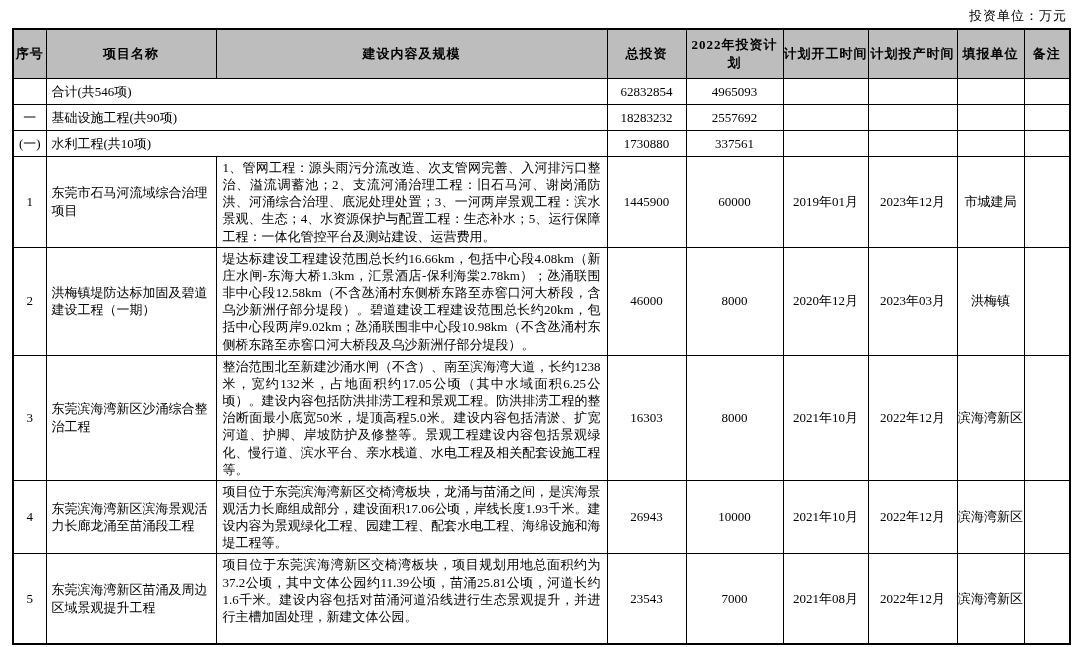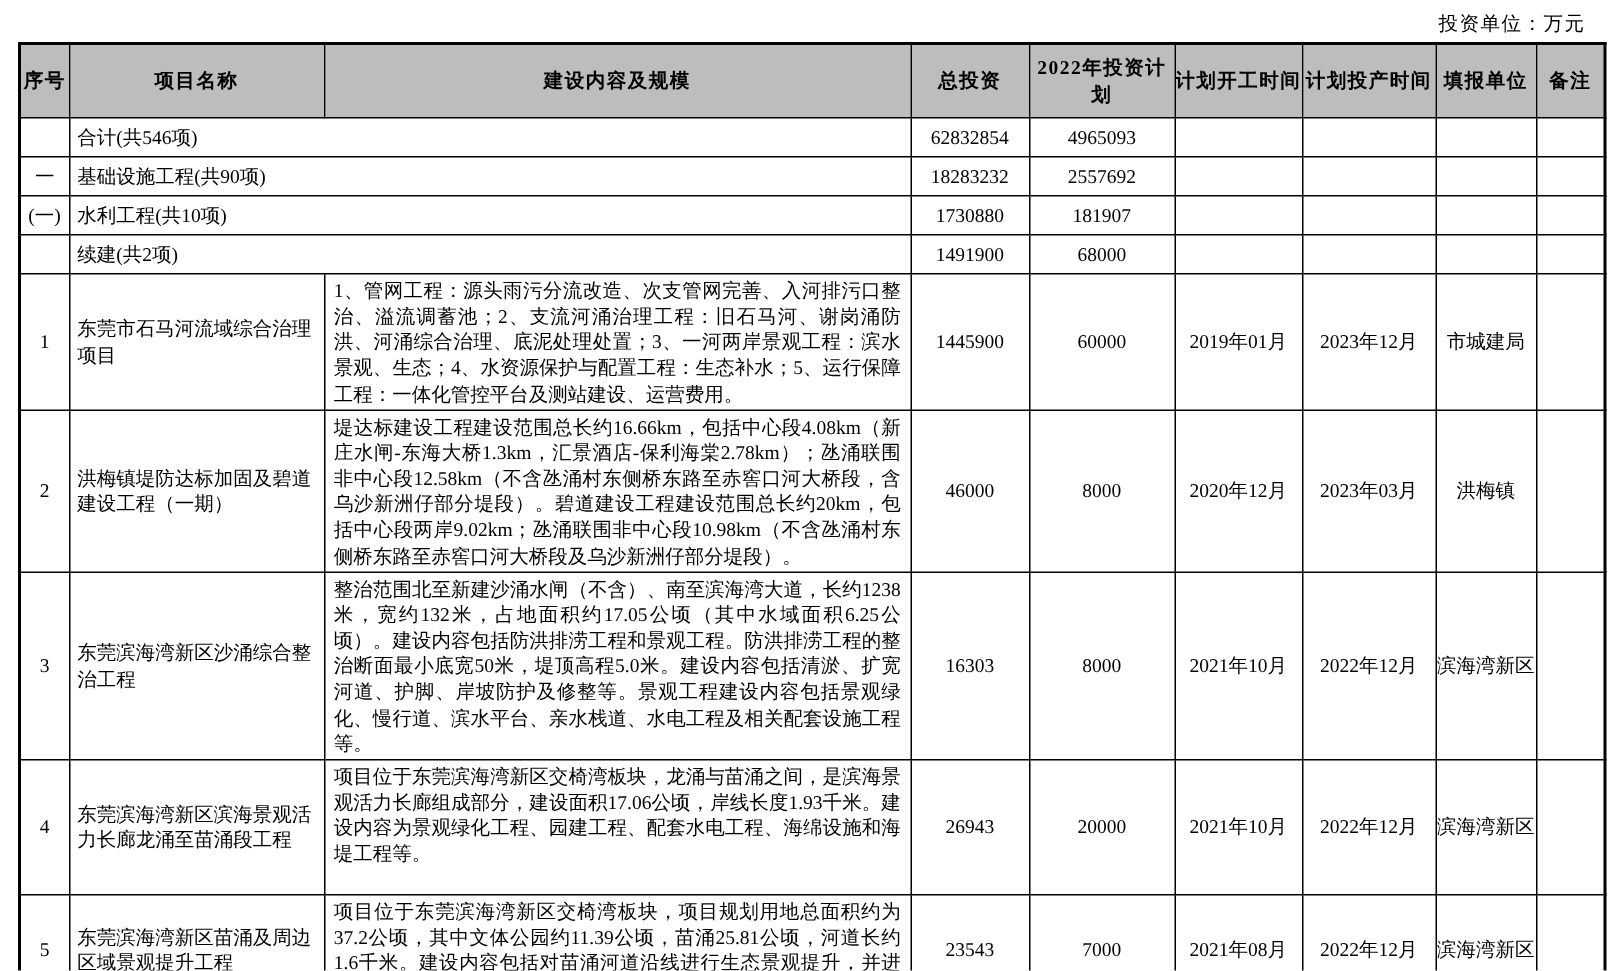--- a/index.html
+++ b/index.html
@@ -16,7 +16,7 @@
   .unit-note {
     position: absolute;
     top: 7px;
-    right: 23px;
+    right: 13px;
     font-size: 13px;
     letter-spacing: 1px;
   }

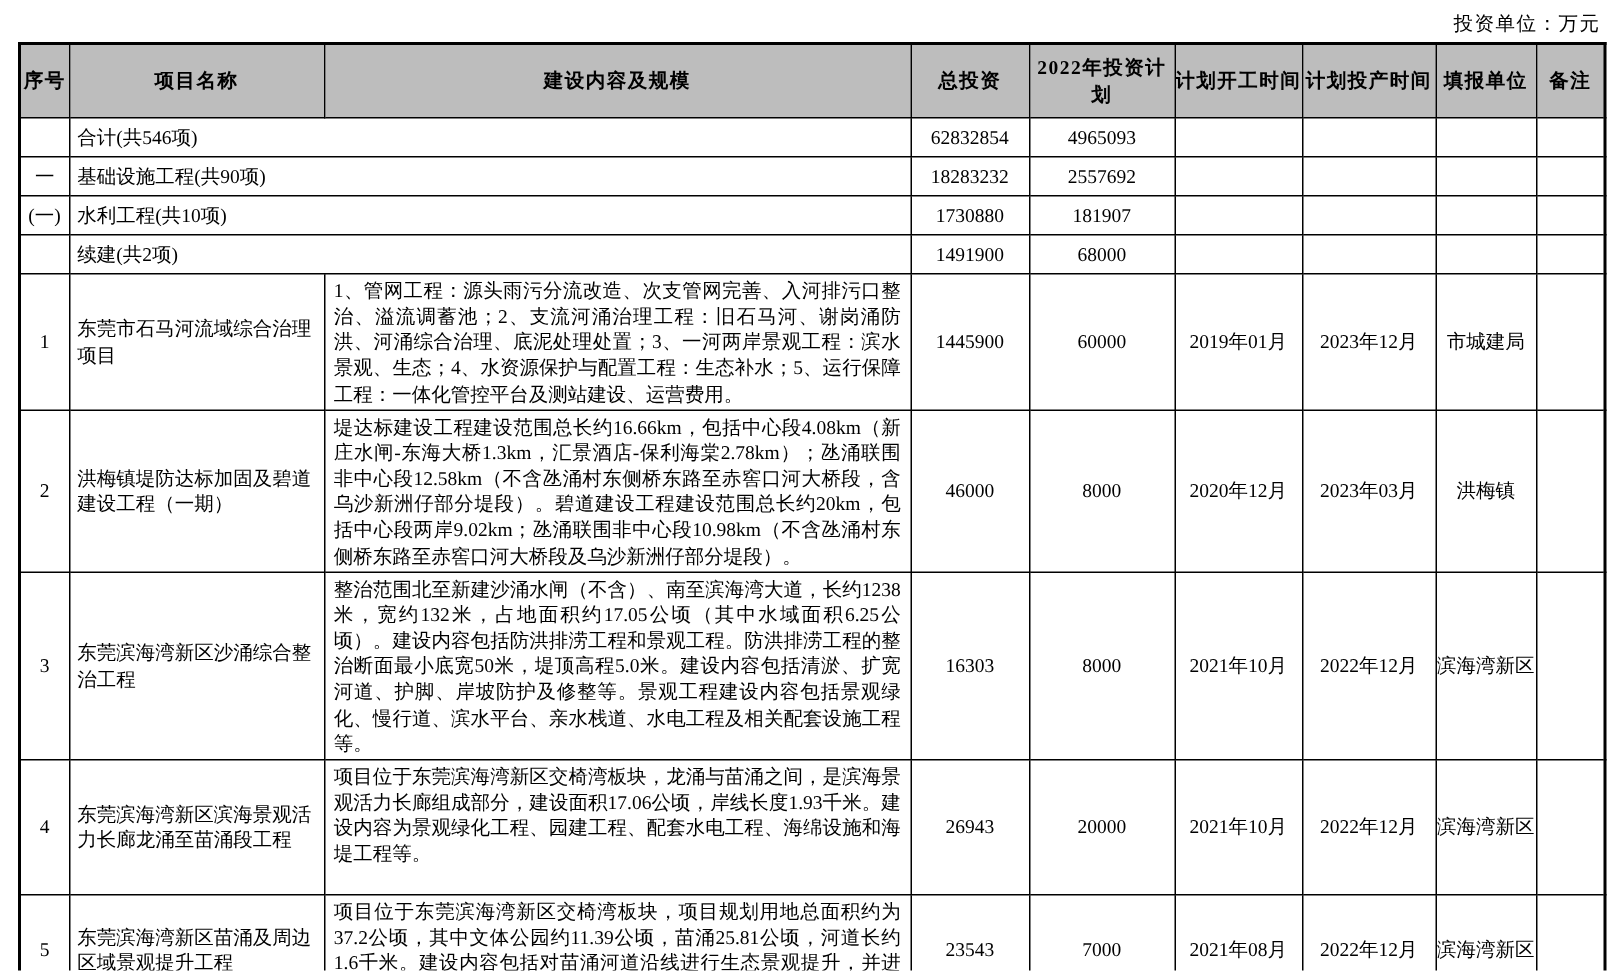--- a/index.html
+++ b/index.html
@@ -116,7 +116,7 @@
         <td class="seq">(一)</td>
         <td class="name" colspan="2">水利工程(共10项)</td>
         <td class="num">1730880</td>
-        <td class="num">181907</td>
+        <td class="num">337561</td>
         <td class="date"></td>
         <td class="date"></td>
         <td class="unit"></td>

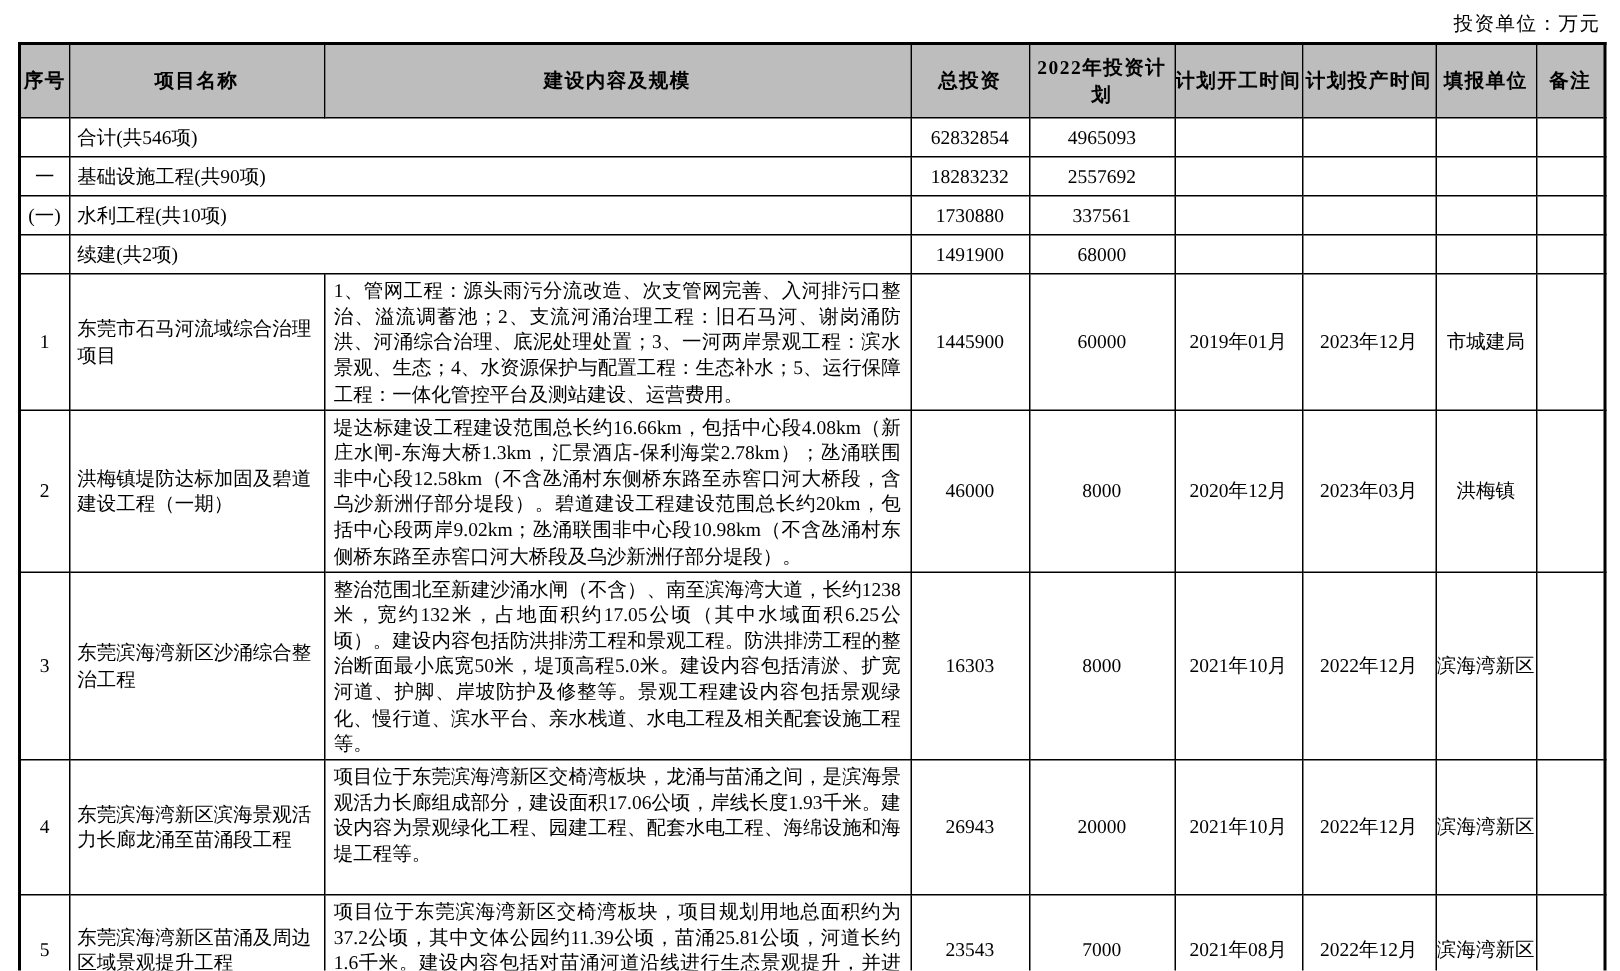--- a/index.html
+++ b/index.html
@@ -123,16 +123,6 @@
         <td class="remark"></td>
       </tr>
       <tr>
-        <td class="seq"></td>
-        <td class="name" colspan="2">续建(共2项)</td>
-        <td class="num">1491900</td>
-        <td class="num">68000</td>
-        <td class="date"></td>
-        <td class="date"></td>
-        <td class="unit"></td>
-        <td class="remark"></td>
-      </tr>
-      <tr>
         <td class="seq">1</td>
         <td class="name">东莞市石马河流域综合治理项目</td>
         <td class="content">1、管网工程：源头雨污分流改造、次支管网完善、入河排污口整治、溢流调蓄池；2、支流河涌治理工程：旧石马河、谢岗涌防洪、河涌综合治理、底泥处理处置；3、一河两岸景观工程：滨水景观、生态；4、水资源保护与配置工程：生态补水；5、运行保障工程：一体化管控平台及测站建设、运营费用。</td>

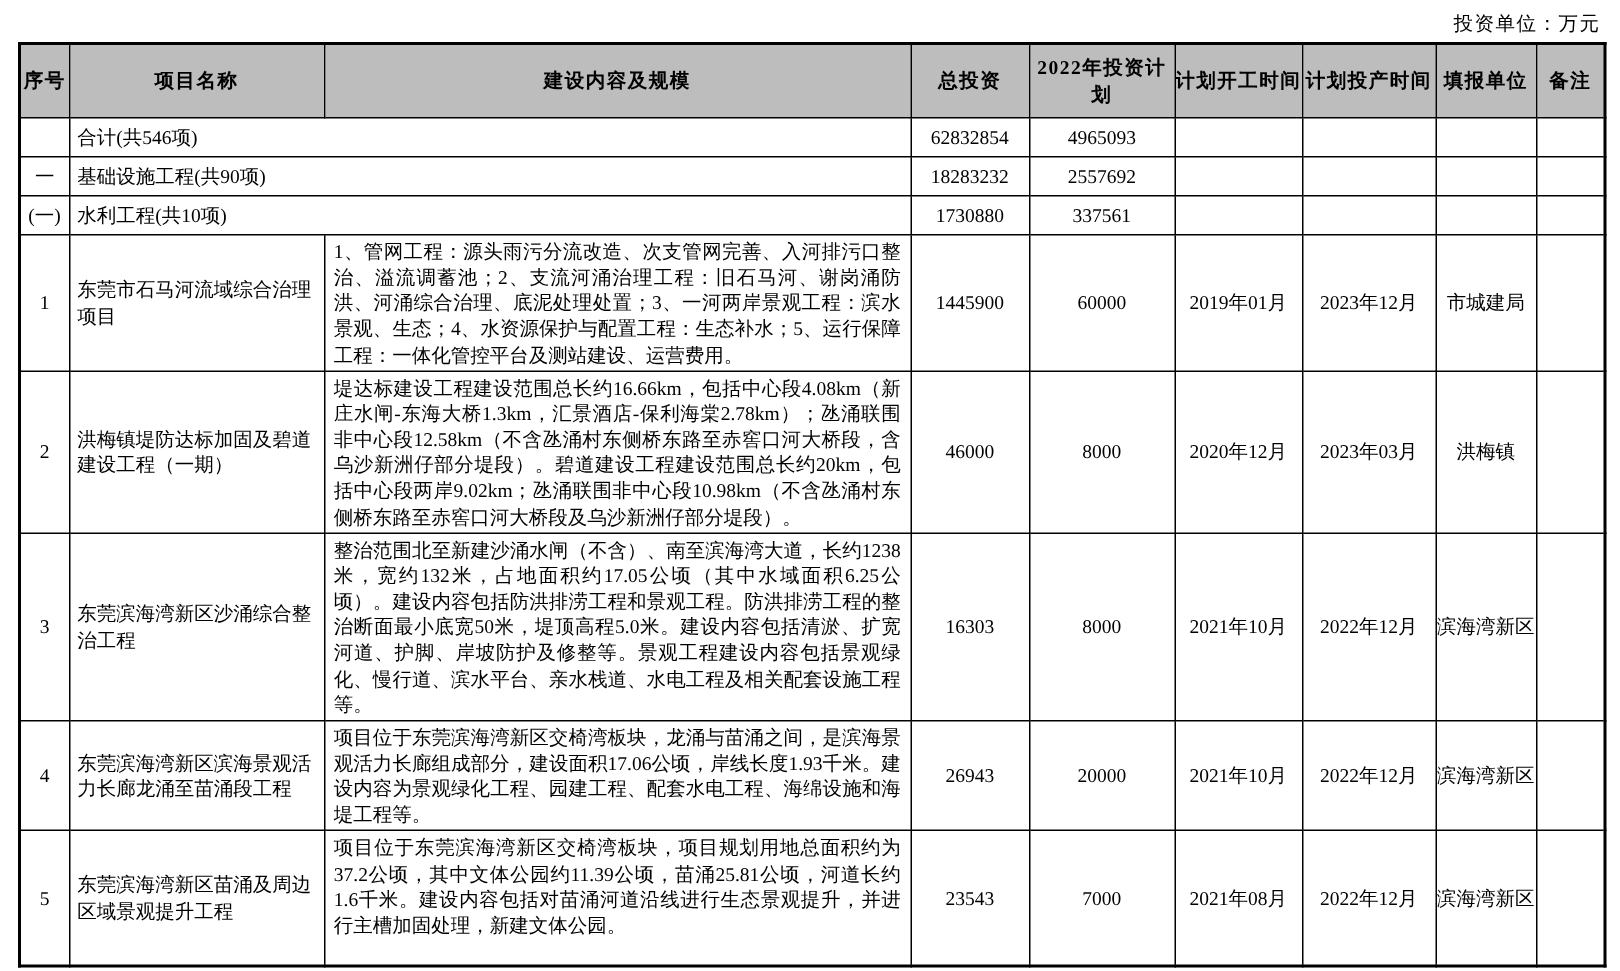--- a/index.html
+++ b/index.html
@@ -160,7 +160,7 @@
         <td class="name">东莞滨海湾新区滨海景观活力长廊龙涌至苗涌段工程</td>
         <td class="content">项目位于东莞滨海湾新区交椅湾板块，龙涌与苗涌之间，是滨海景观活力长廊组成部分，建设面积17.06公顷，岸线长度1.93千米。建设内容为景观绿化工程、园建工程、配套水电工程、海绵设施和海堤工程等。</td>
         <td class="num">26943</td>
-        <td class="num">20000</td>
+        <td class="num">10000</td>
         <td class="date">2021年10月</td>
         <td class="date">2022年12月</td>
         <td class="unit">滨海湾新区</td>

